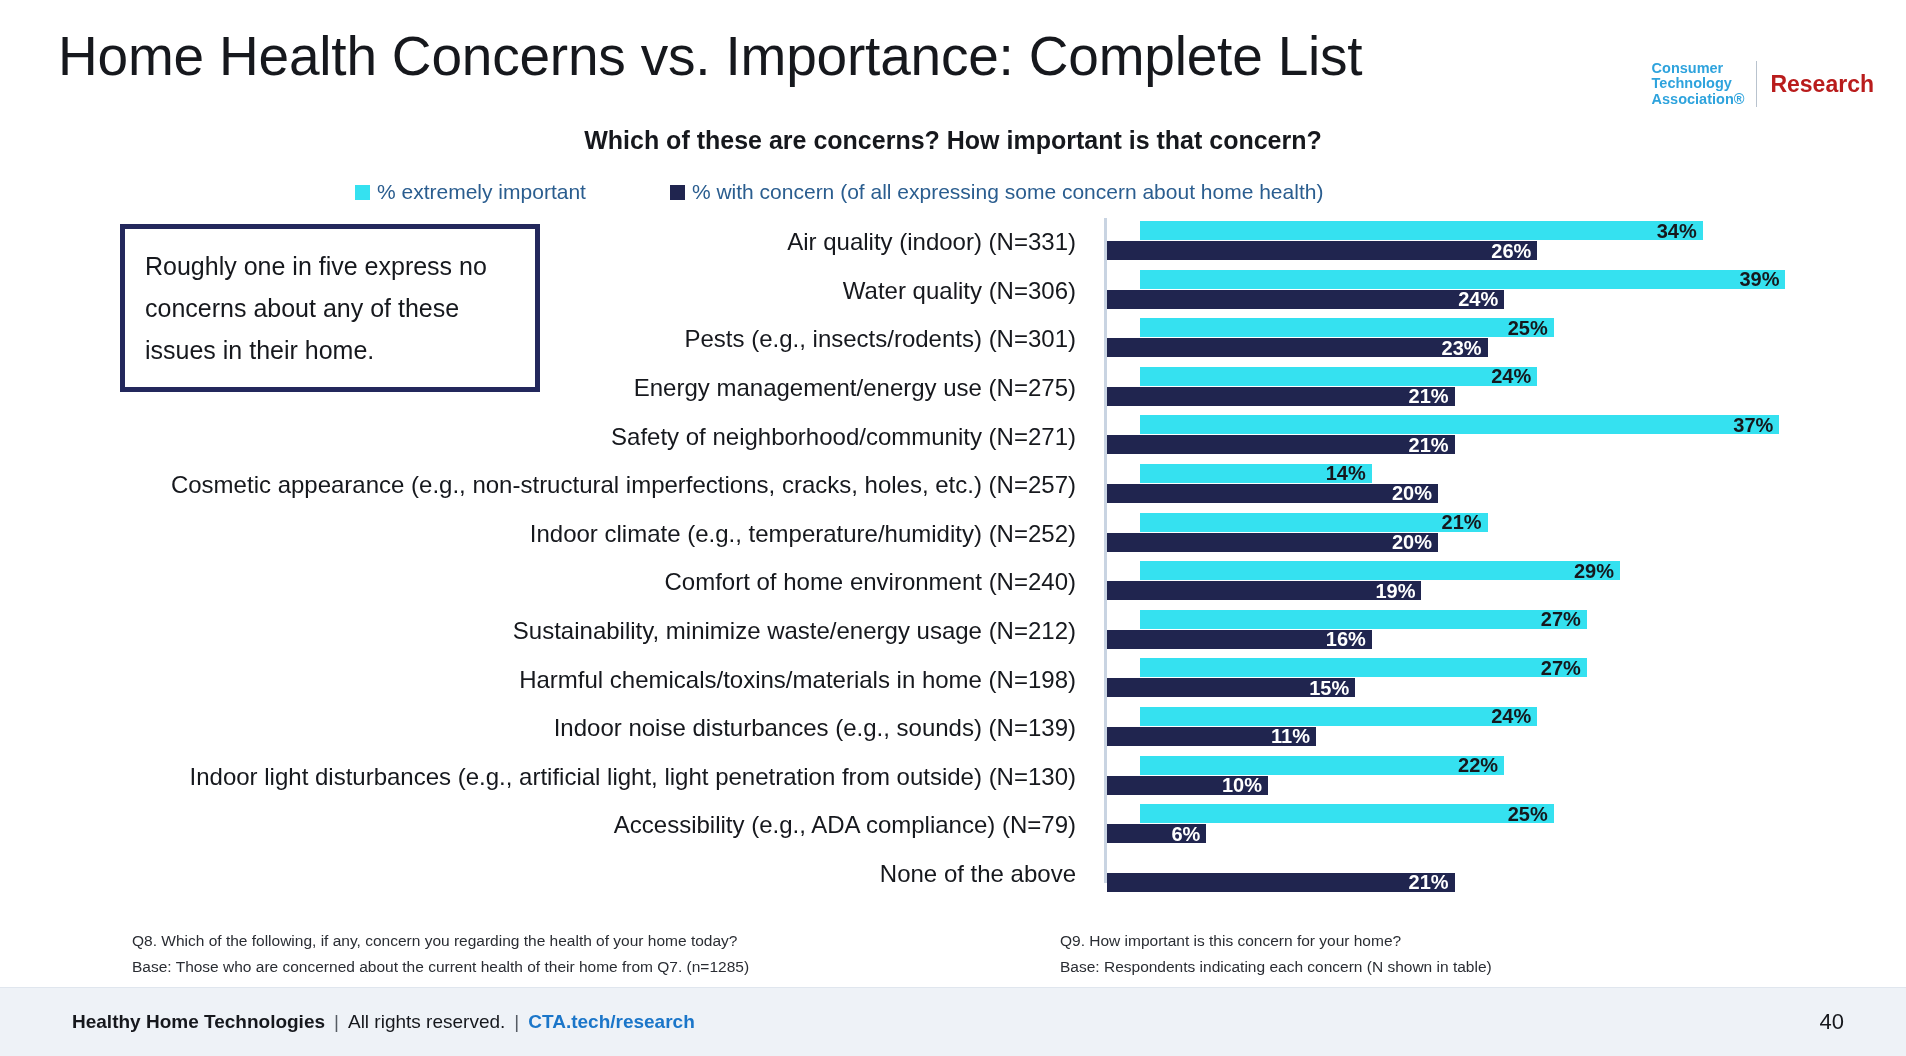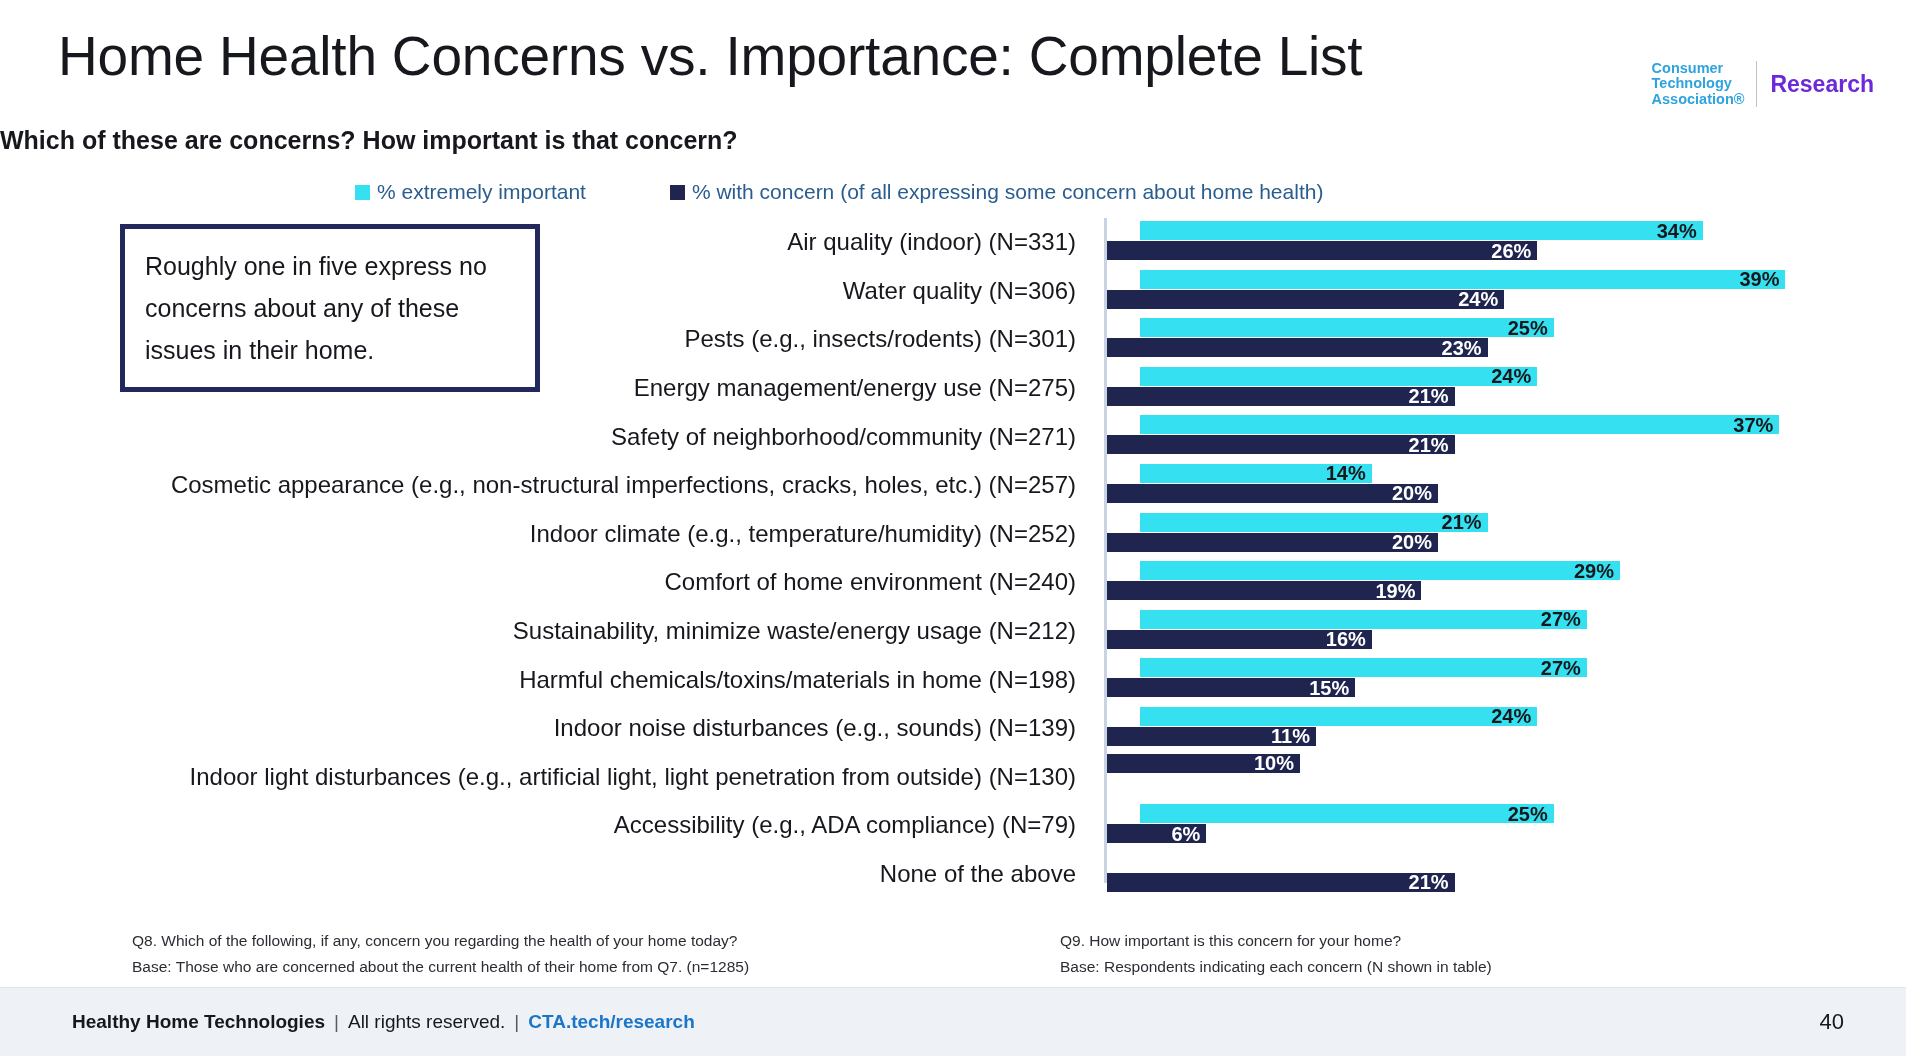--- a/index.html
+++ b/index.html
@@ -62,7 +62,7 @@
   .logo-research {
     font-size: 23px;
     font-weight: 700;
-    color: #6d28d9;
+    color: #b91c1c;
     padding-left: 13px;
     white-space: nowrap;
     text-align: center;

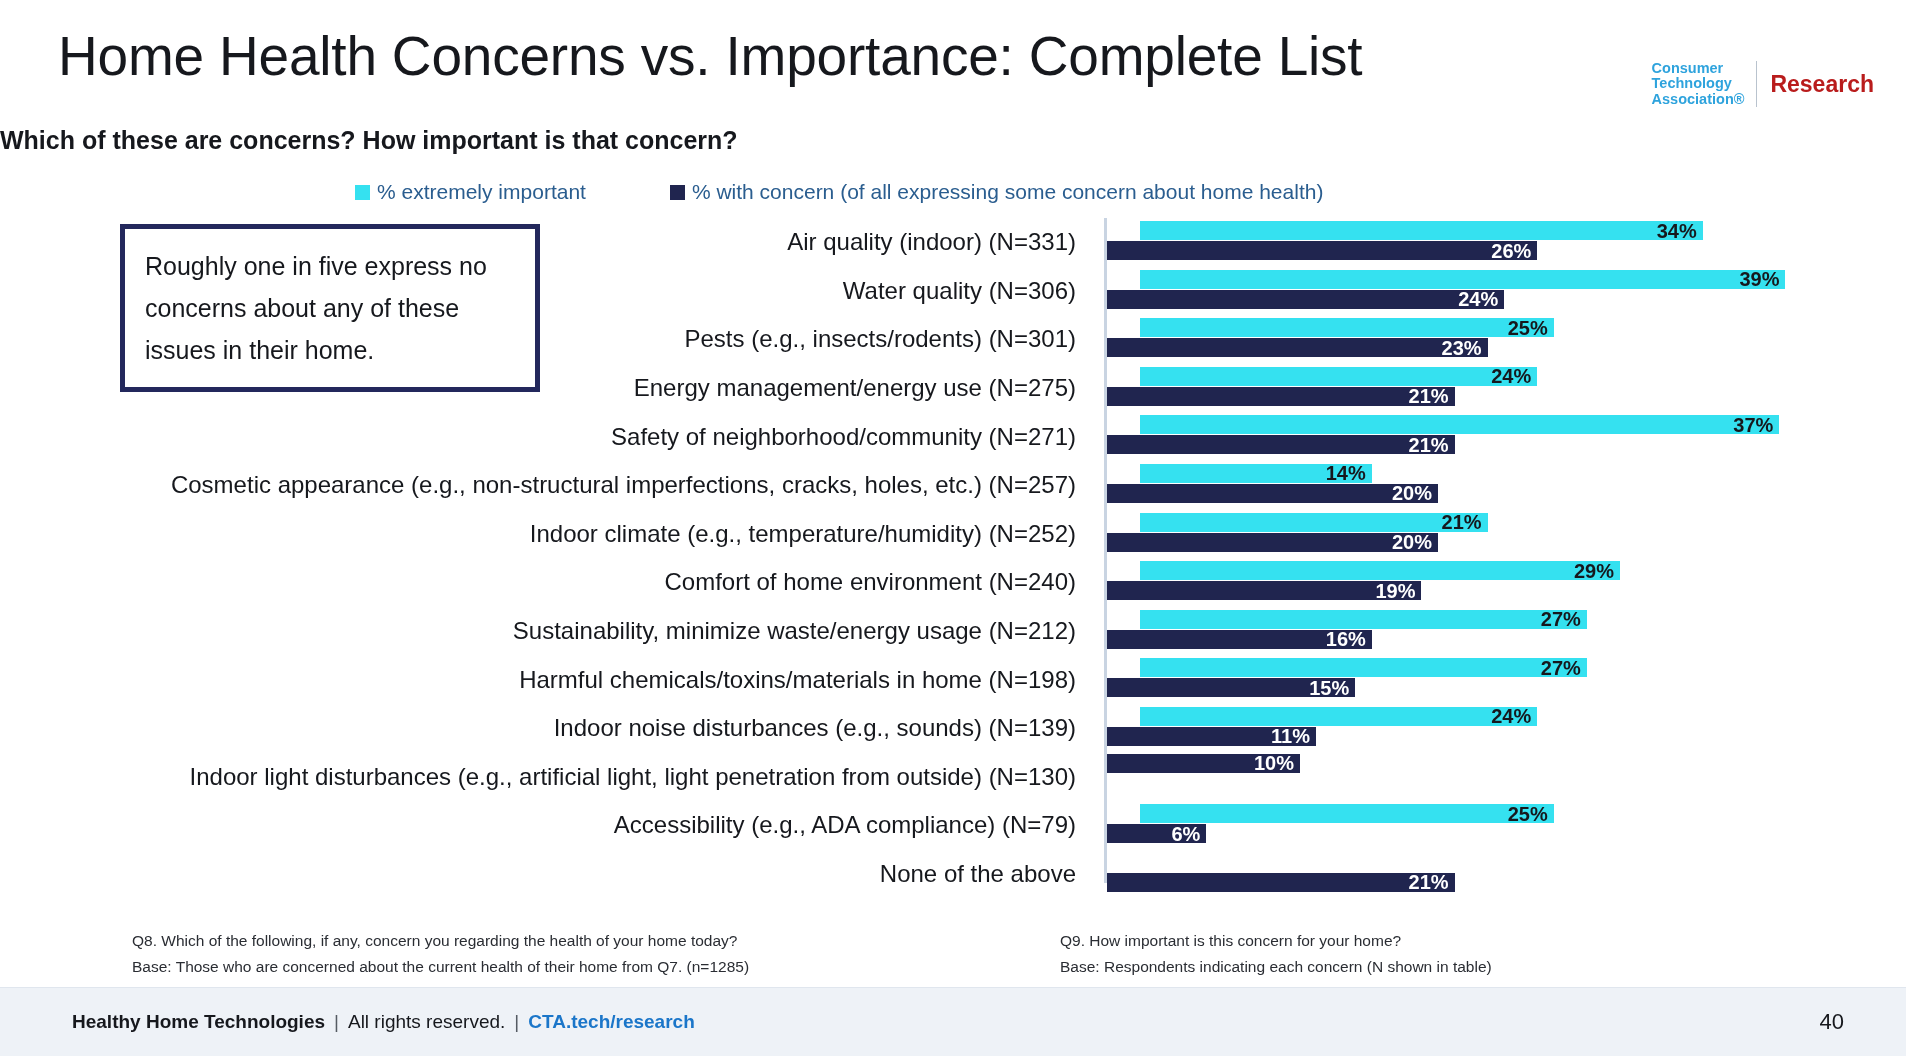--- a/index.html
+++ b/index.html
@@ -74,6 +74,7 @@
     left: 0;
     right: 0;
     top: 126px;
+    text-align: center;
     font-size: 25px;
     font-weight: 700;
     color: #16181d;

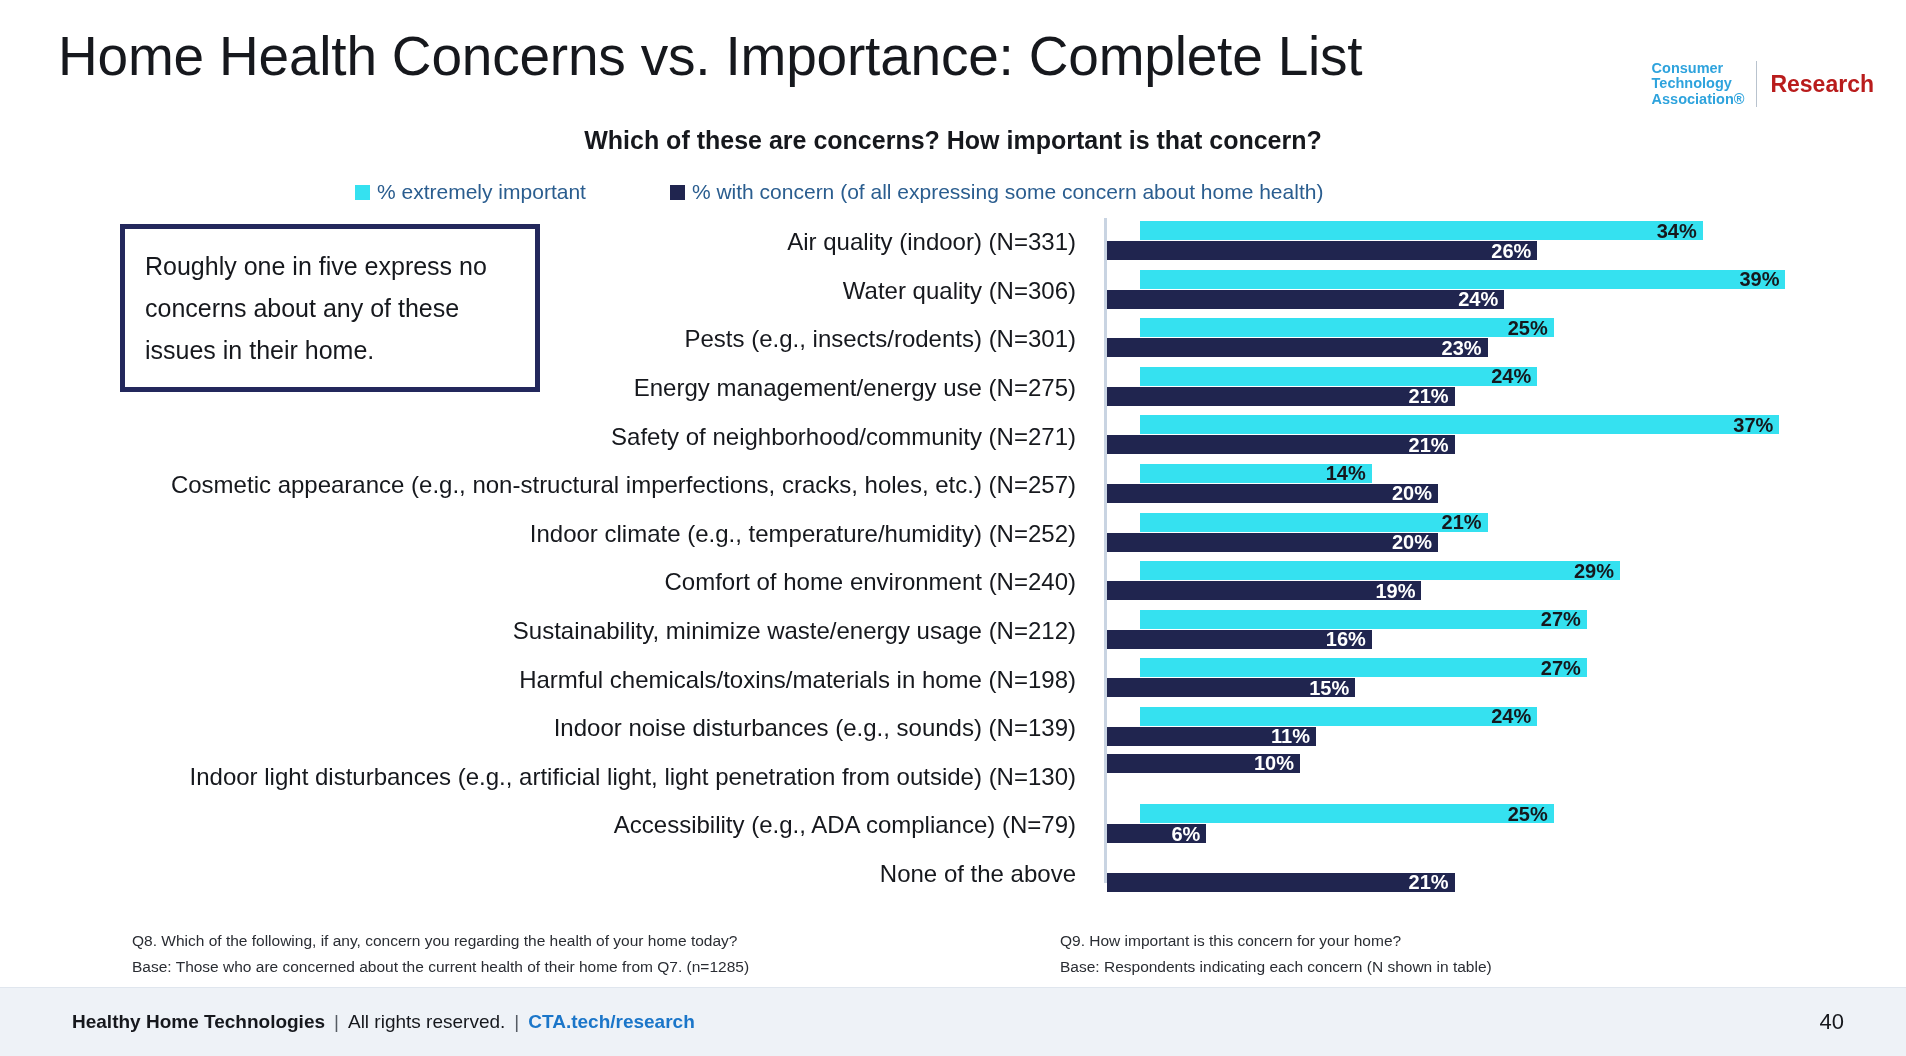--- a/index.html
+++ b/index.html
@@ -443,6 +443,11 @@
         <div class="row">
           <div class="row-label">Indoor light disturbances (e.g., artificial light, light penetration from outside) (N=130)</div>
           <div class="bars">
+            <div class="bar-wrap top">
+              <div class="bar cyan" style="width: 364.1px; background: rgb(53, 225, 240);">
+                <span class="bar-value">22%</span>
+              </div>
+            </div>
             <div class="bar-wrap bottom">
               <div class="bar navy" style="width: 193px; background: rgb(32, 37, 79);">
                 <span class="bar-value">10%</span>

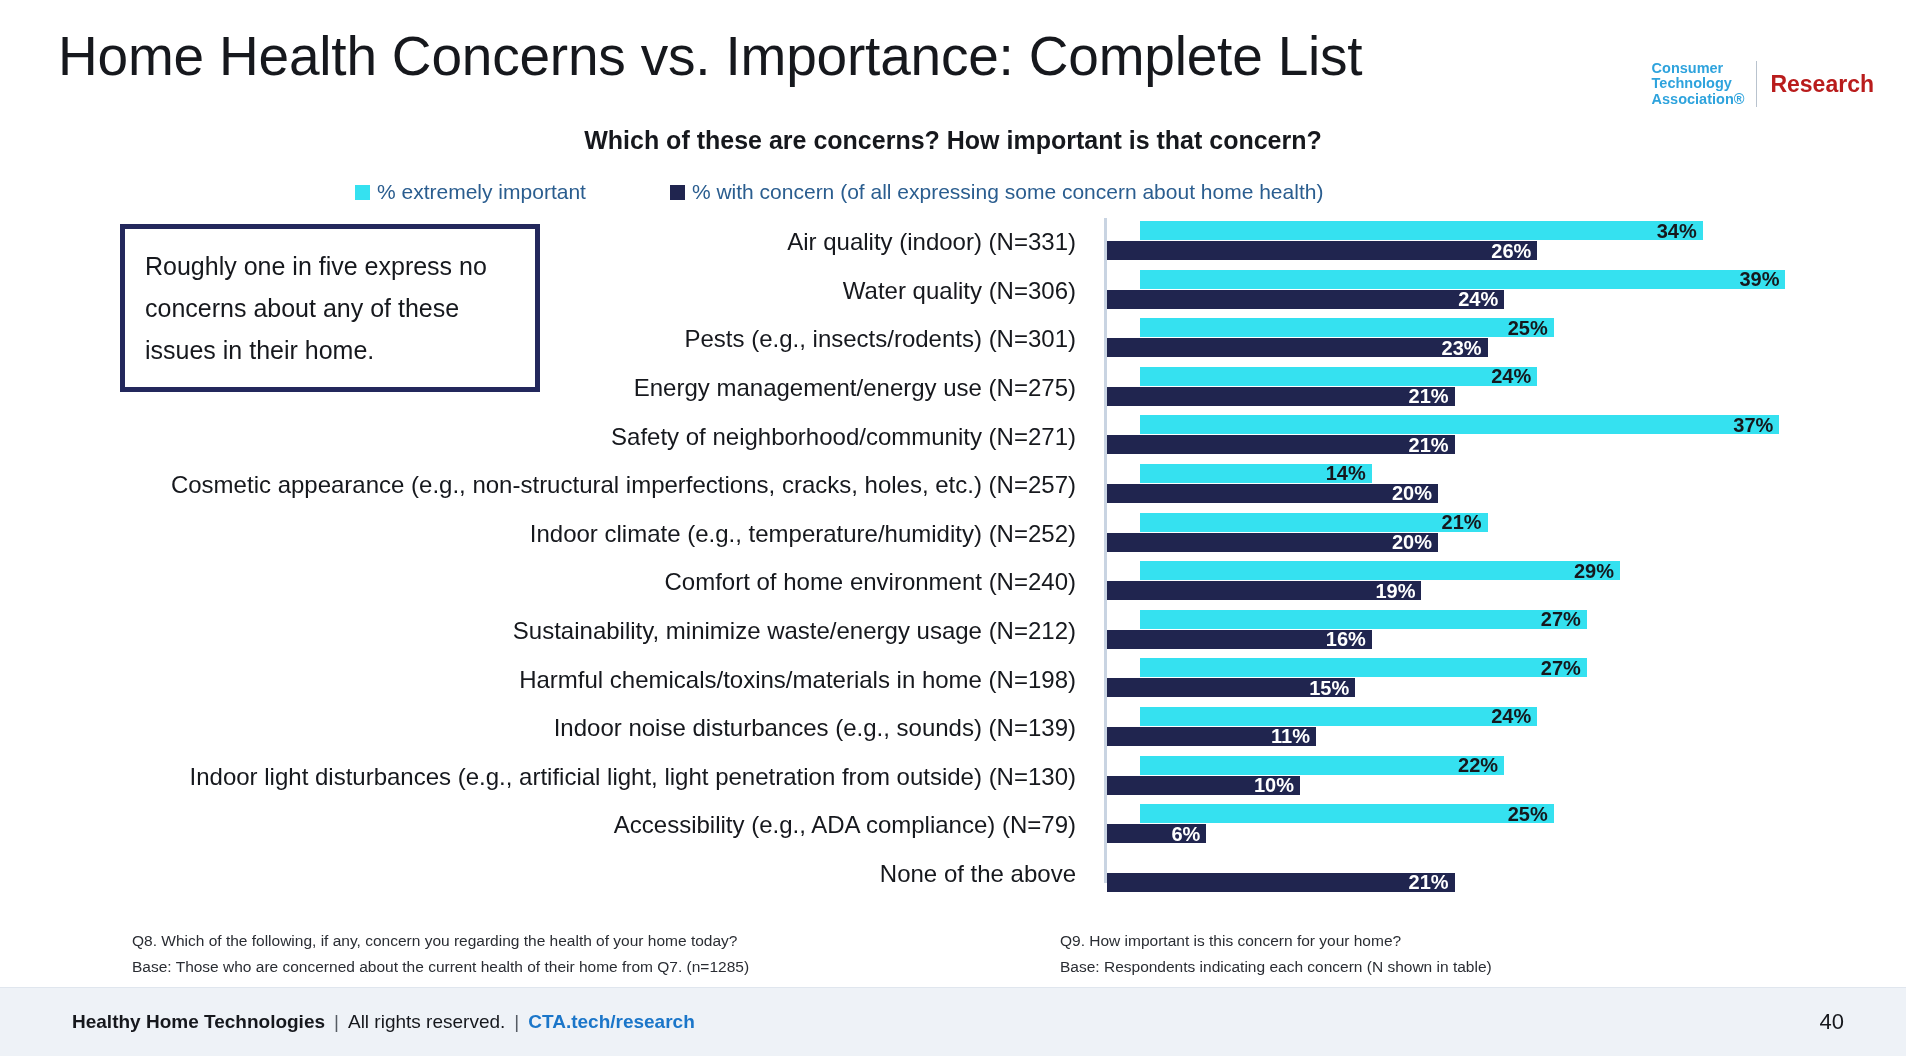--- a/index.html
+++ b/index.html
@@ -449,7 +449,7 @@
               </div>
             </div>
             <div class="bar-wrap bottom">
-              <div class="bar navy" style="width: 193px; background: rgb(32, 37, 79);">
+              <div class="bar navy" style="width: 161px; background: rgb(32, 37, 79);">
                 <span class="bar-value">10%</span>
               </div>
             </div>

